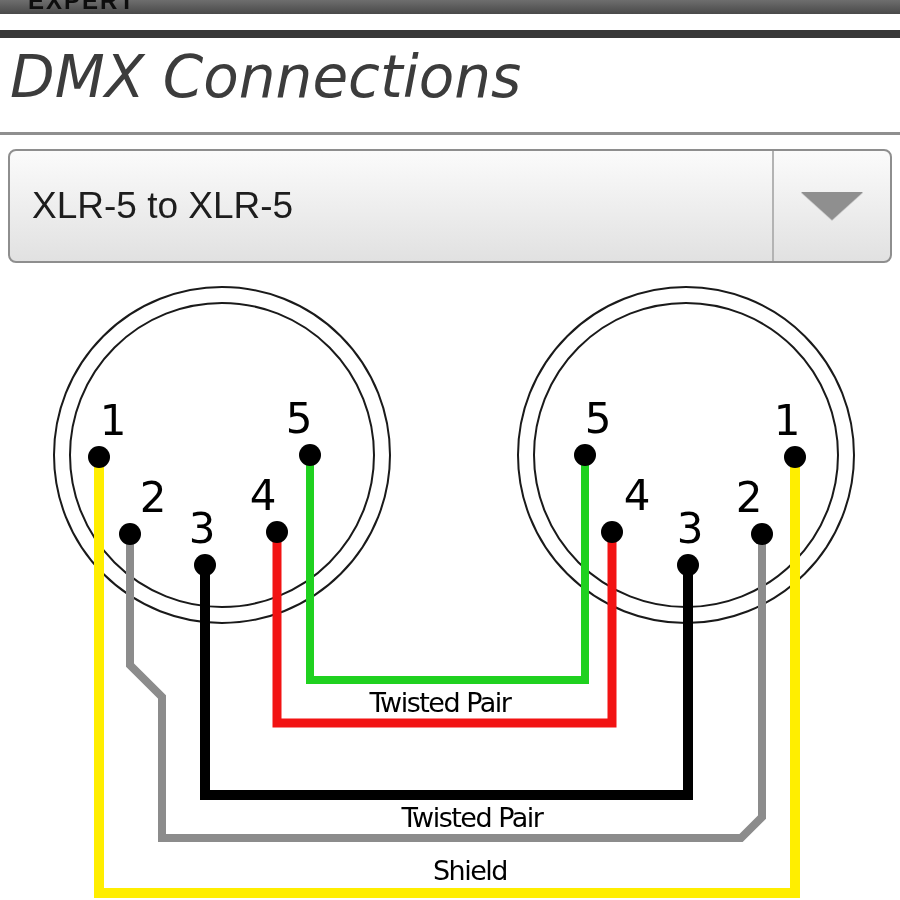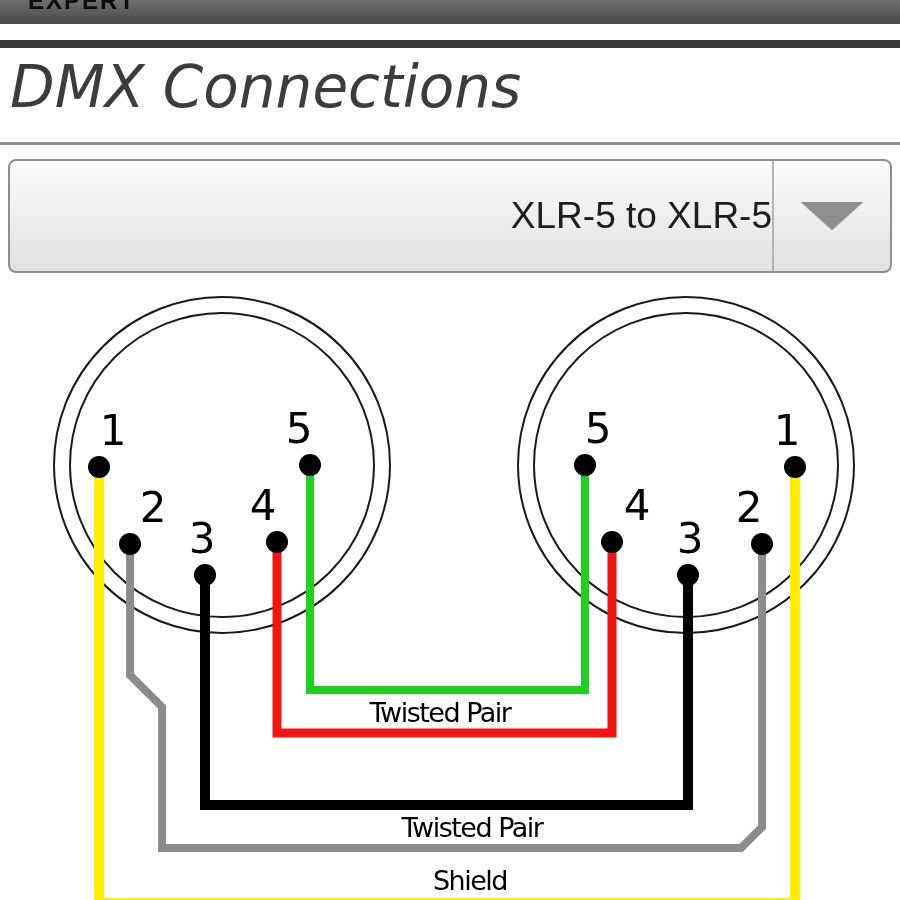--- a/index.html
+++ b/index.html
@@ -8,7 +8,7 @@
     font-family: "Liberation Sans", sans-serif;
   }
   .titlebar {
-    height: 24px; background: linear-gradient(#6e6e6e, #494949);
+    height: 14px; background: linear-gradient(#6e6e6e, #494949);
     overflow: hidden; position: relative; text-align: right;
   }
   .titlebar .app-label {

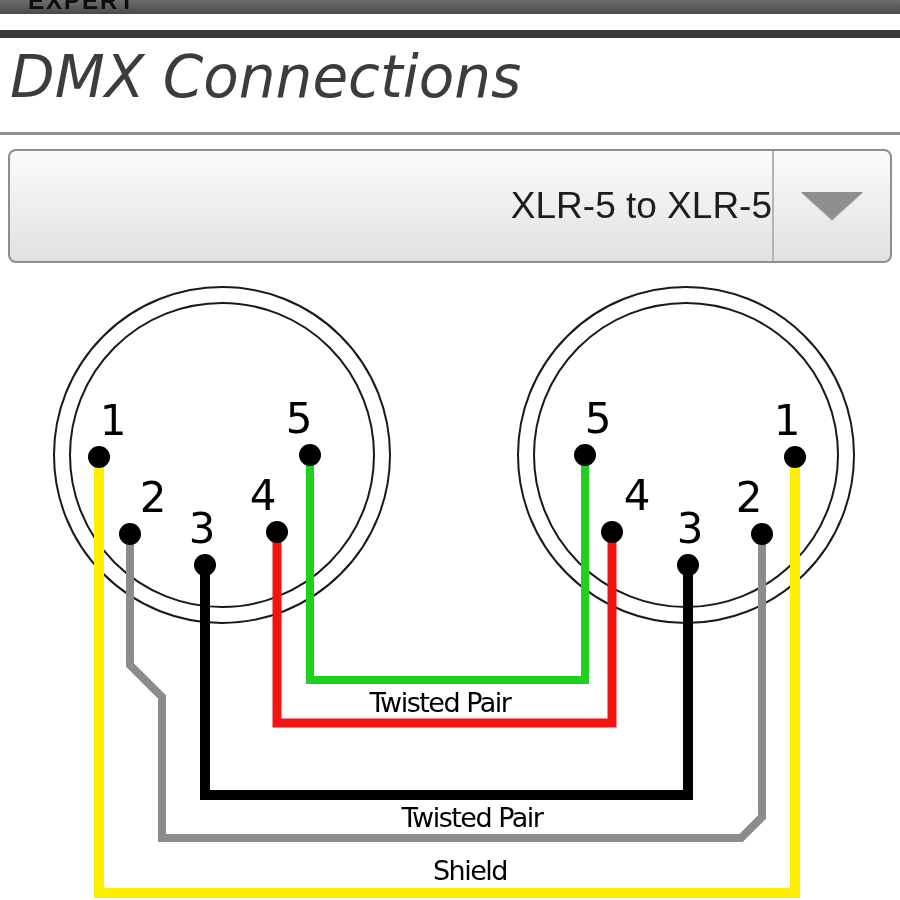--- a/index.html
+++ b/index.html
@@ -28,7 +28,7 @@
     box-sizing: border-box; height: 114px; margin: 0 8px;
     border: 2px solid #8e8e8e; border-radius: 8px;
     background: linear-gradient(#fbfbfb, #e1e1e1);
-    display: flex; align-items: center; text-align: right;
+    display: flex; align-items: center;
   }
   .dropdown-label { flex: 1; font-size: 37px; color: #1d1d1d; padding-left: 22px; }
   .dropdown-sep { width: 2px; align-self: stretch; background: #b3b3b3; }

